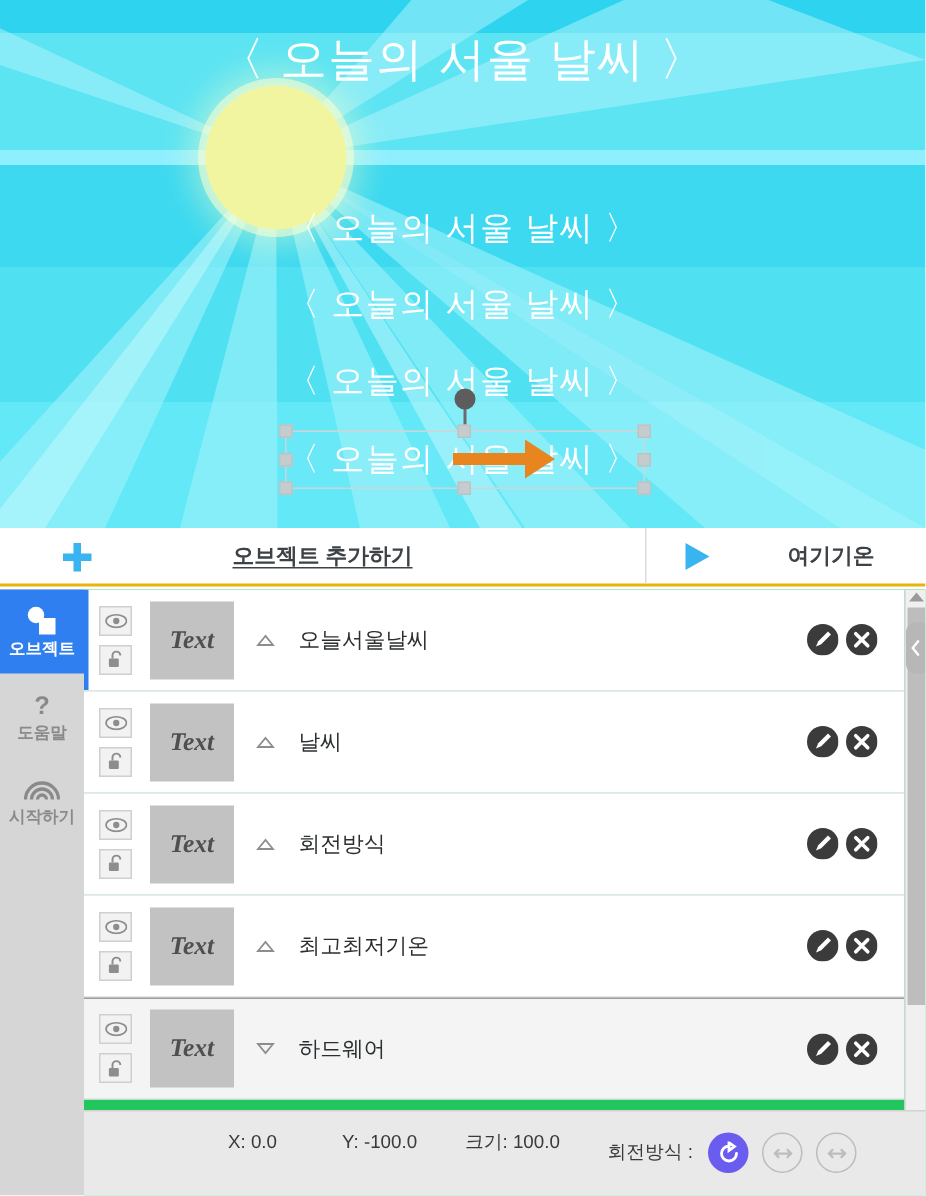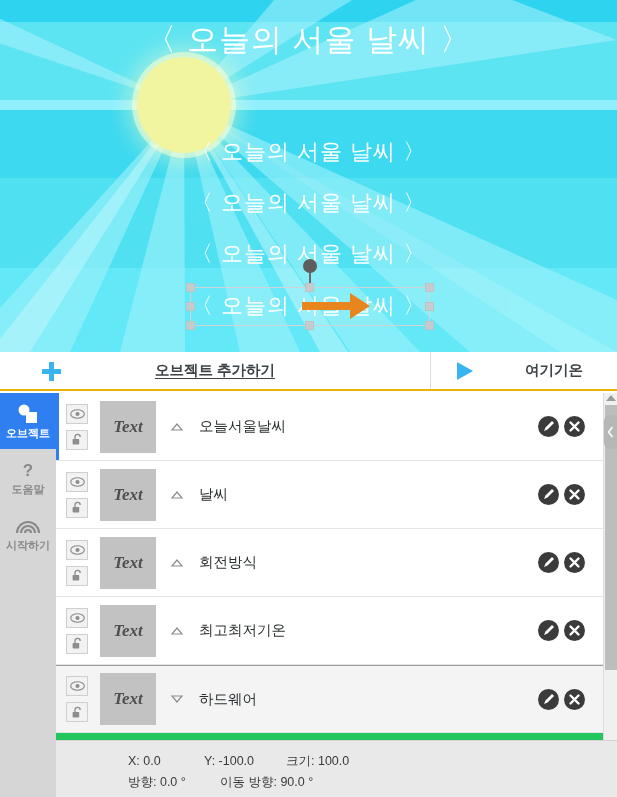--- a/index.html
+++ b/index.html
@@ -185,7 +185,7 @@
     position: absolute; left: 0; right: 0; bottom: 0; height: 57px;
     background: #e9e9e9; border-top: 1px solid #d2d2d2;
   }
-  .status-left { position: absolute; left: 72px; top: 10px; }
+  .status-left { position: absolute; left: 96px; top: 10px; }
   .srow { font-size: 12.5px; color: #3a3a3a; height: 21px; line-height: 21px; white-space: nowrap; }
   .sfield { display: inline-block; }
   .sp-x { width: 76px; }

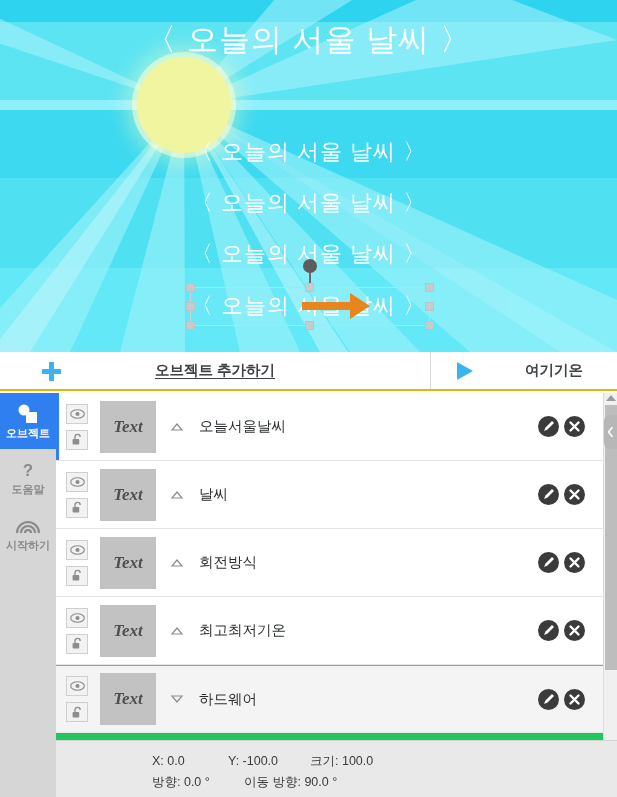--- a/index.html
+++ b/index.html
@@ -499,6 +499,24 @@
             <span class="sfield sp-dir">방향: 0.0 °</span><span class="sfield">이동 방향: 90.0 °</span>
           </div>
         </div>
+        <div class="status-right">
+          <span class="rot-label">회전방식 :</span>
+          <span class="rot-btn on">
+            <svg width="16" height="16" viewBox="0 0 16 16">
+              <path d="M13,8 A5,5 0 1 1 8,3 L8,0.8 L11.6,3.4 L8,6 L8,4.6" fill="none" stroke="#ffffff" stroke-width="1.9" stroke-linecap="round"></path>
+            </svg>
+          </span>
+          <span class="rot-btn off">
+            <svg width="16" height="16" viewBox="0 0 16 16">
+              <path d="M3,8 L13,8 M5,5.6 L2.6,8 L5,10.4 M11,5.6 L13.4,8 L11,10.4" fill="none" stroke="#bdbdbd" stroke-width="1.5" stroke-linecap="round"></path>
+            </svg>
+          </span>
+          <span class="rot-btn off">
+            <svg width="16" height="16" viewBox="0 0 16 16">
+              <path d="M3,8 L13,8 M5,5.6 L2.6,8 L5,10.4 M11,5.6 L13.4,8 L11,10.4" fill="none" stroke="#bdbdbd" stroke-width="1.5" stroke-linecap="round"></path>
+            </svg>
+          </span>
+        </div>
       </div>
 
     </div>

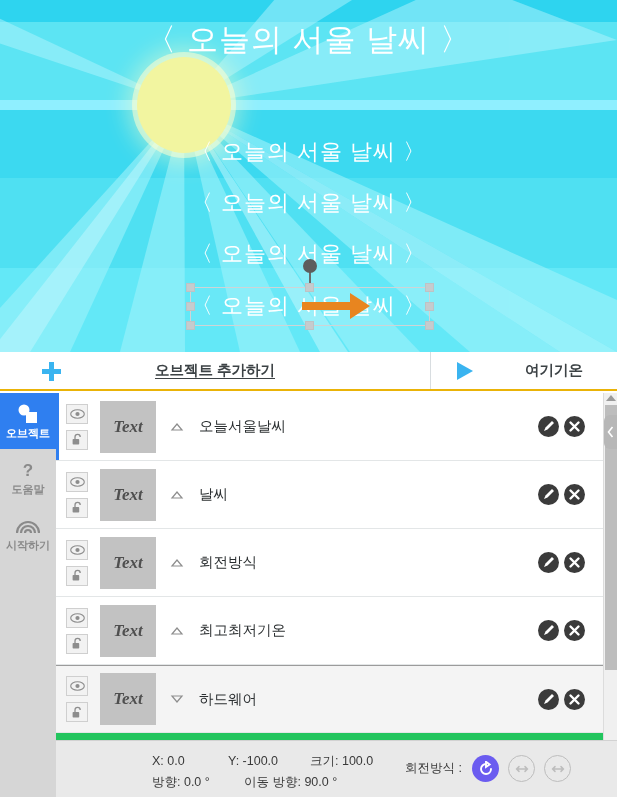--- a/index.html
+++ b/index.html
@@ -495,9 +495,6 @@
           <div class="srow">
             <span class="sfield sp-x">X: 0.0</span><span class="sfield sp-y">Y: -100.0</span><span class="sfield">크기: 100.0</span>
           </div>
-          <div class="srow">
-            <span class="sfield sp-dir">방향: 0.0 °</span><span class="sfield">이동 방향: 90.0 °</span>
-          </div>
         </div>
         <div class="status-right">
           <span class="rot-label">회전방식 :</span>

